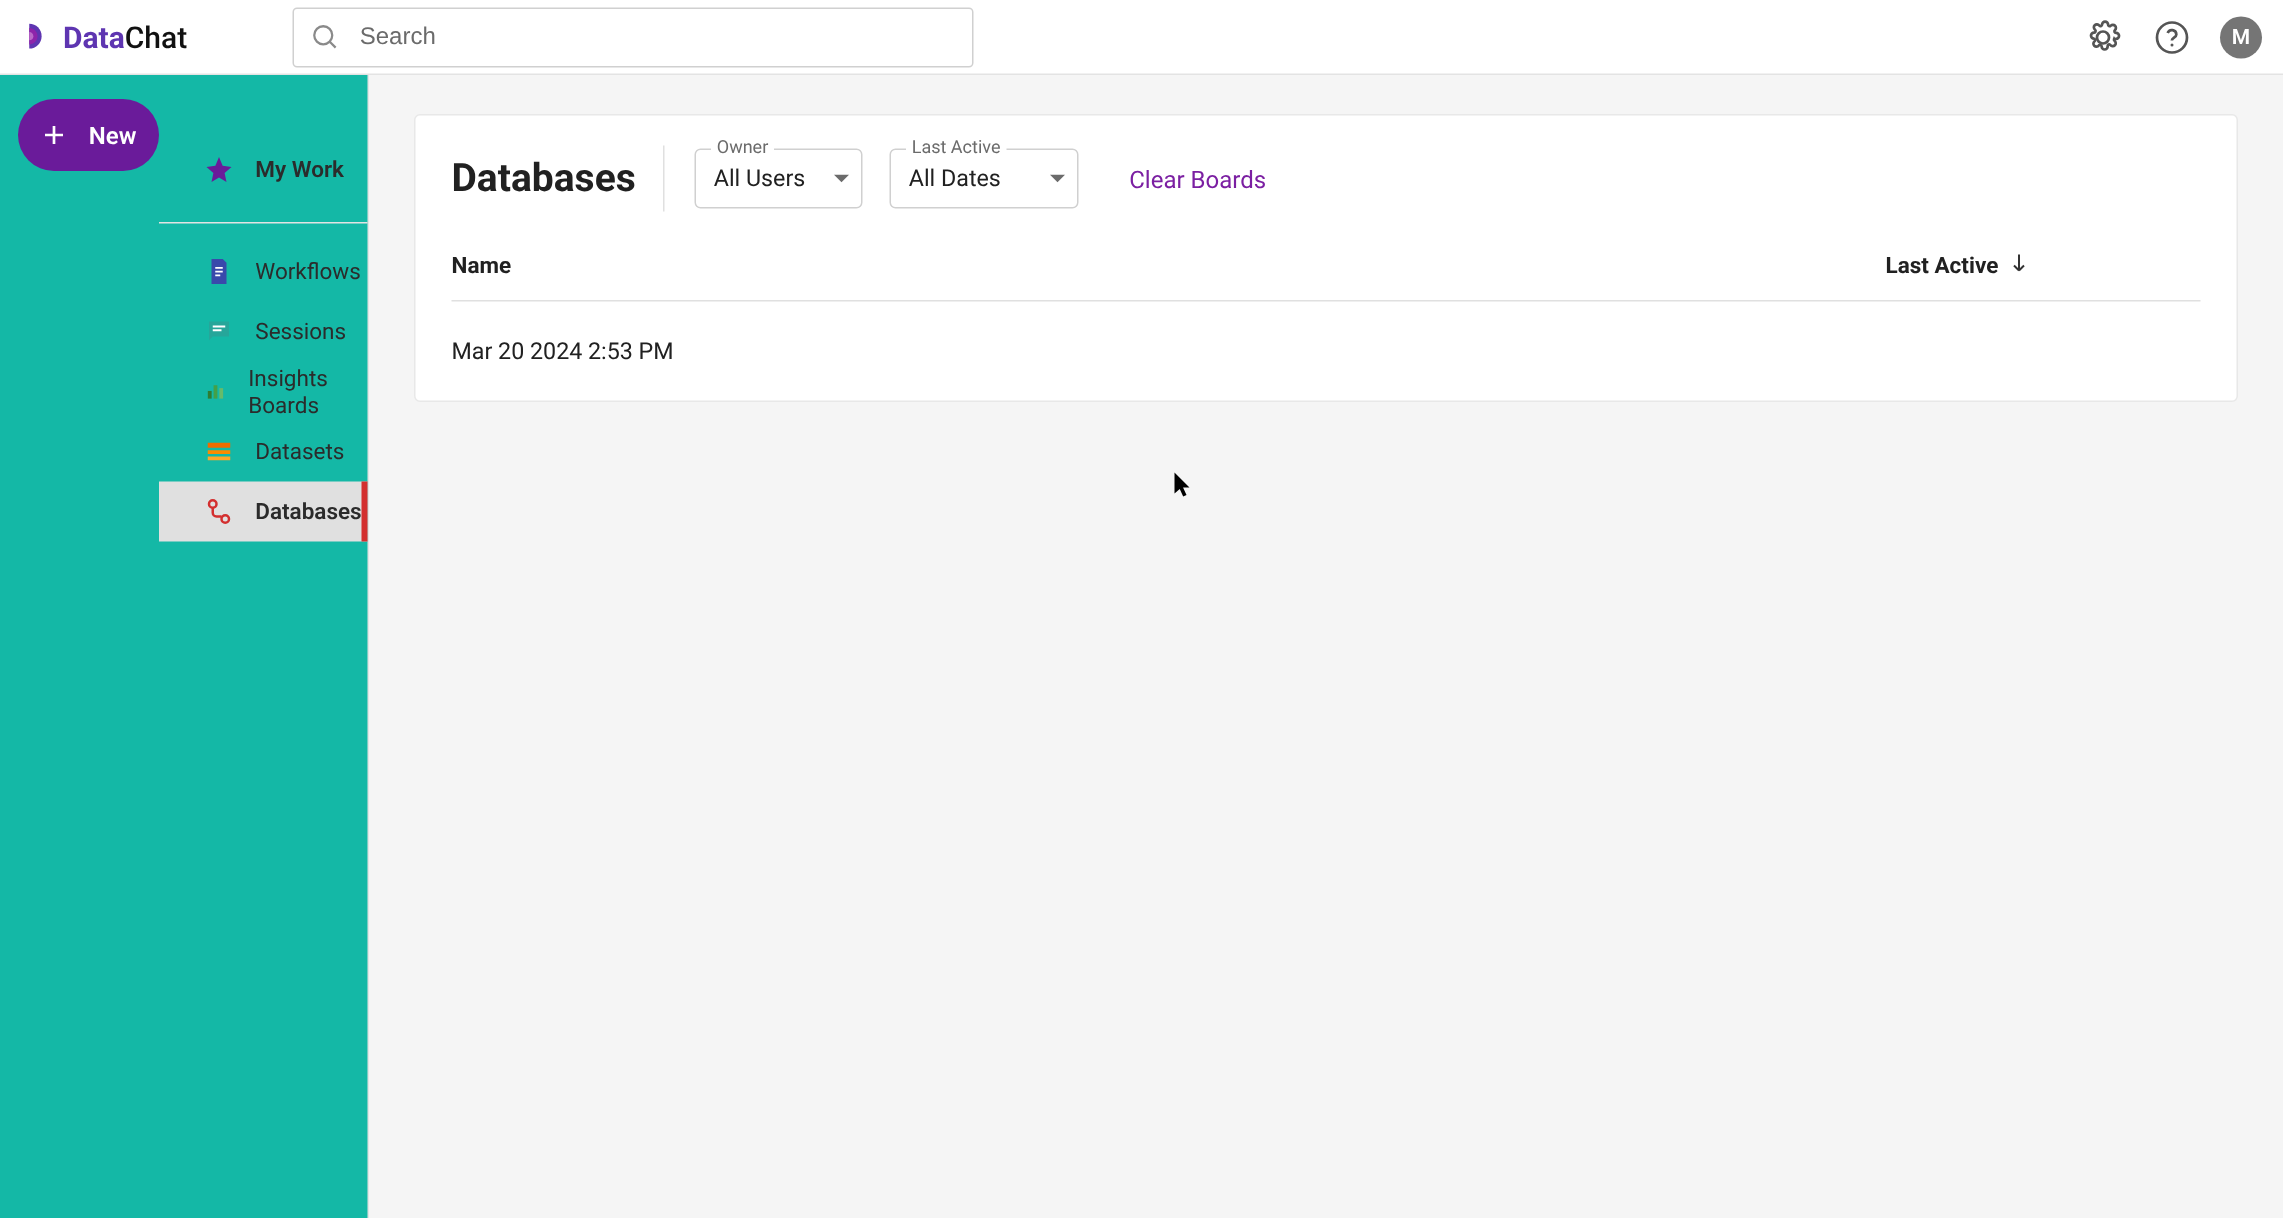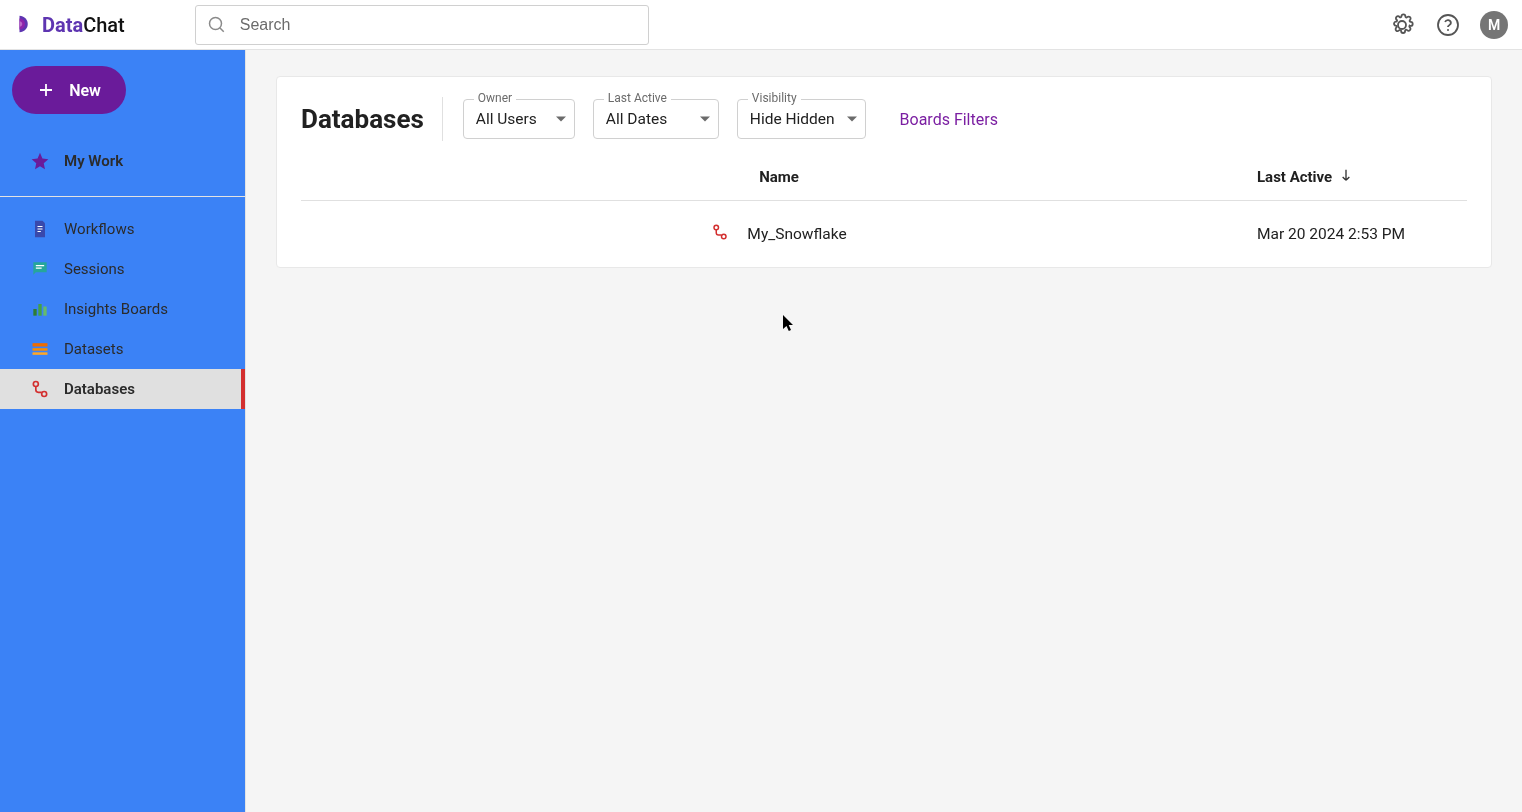--- a/index.html
+++ b/index.html
@@ -60,8 +60,8 @@
   
   .body{display:flex;height:calc(100% - 50px);}
   .sidebar{
-    width:246px;flex:0 0 246px;border-right:1px solid #e3e3e3;background:#3b82f6;
-    display:flex;flex-direction:column;padding-top:16px;
+    width:246px;flex:0 0 246px;border-right:1px solid #e3e3e3;background:#14b8a6;
+    display:flex;padding-top:16px;
   }
   .new-btn{
     margin-left:12px;width:114px;height:48px;border-radius:24px;

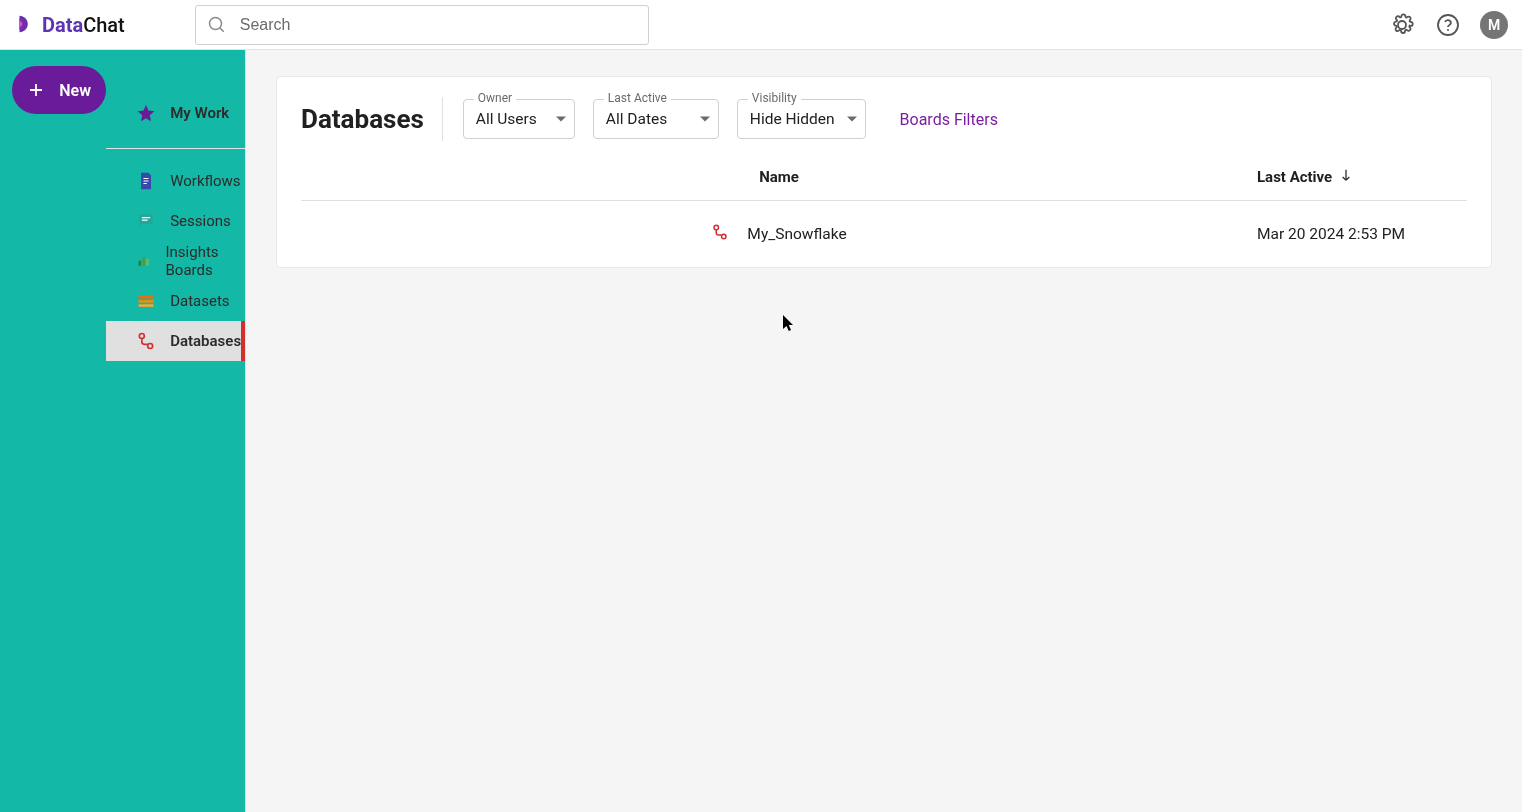--- a/index.html
+++ b/index.html
@@ -265,11 +265,6 @@
           <span>All Dates</span>
           <span class="caret"></span>
         </div>
-        <div class="filter" style="min-width:126px">
-          <span class="label">Visibility</span>
-          <span>Hide Hidden</span>
-          <span class="caret"></span>
-        </div>
 
         <div class="clear">Boards Filters</div>
       </div>

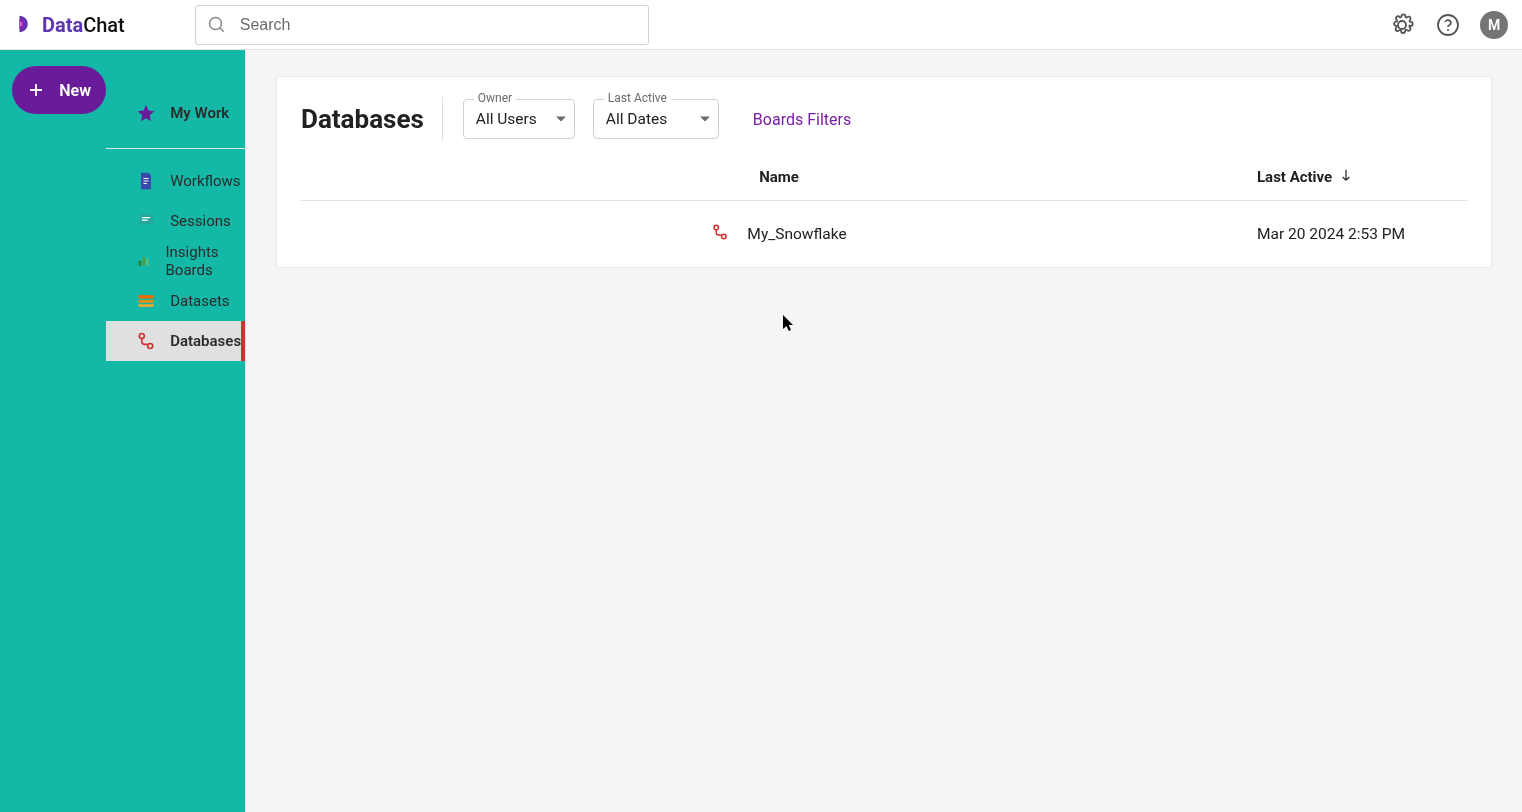--- a/index.html
+++ b/index.html
@@ -266,7 +266,7 @@
           <span class="caret"></span>
         </div>
 
-        <div class="clear">Boards Filters</div>
+        <div class="clear">Clear Boards</div>
       </div>
 
       <div class="tbl">

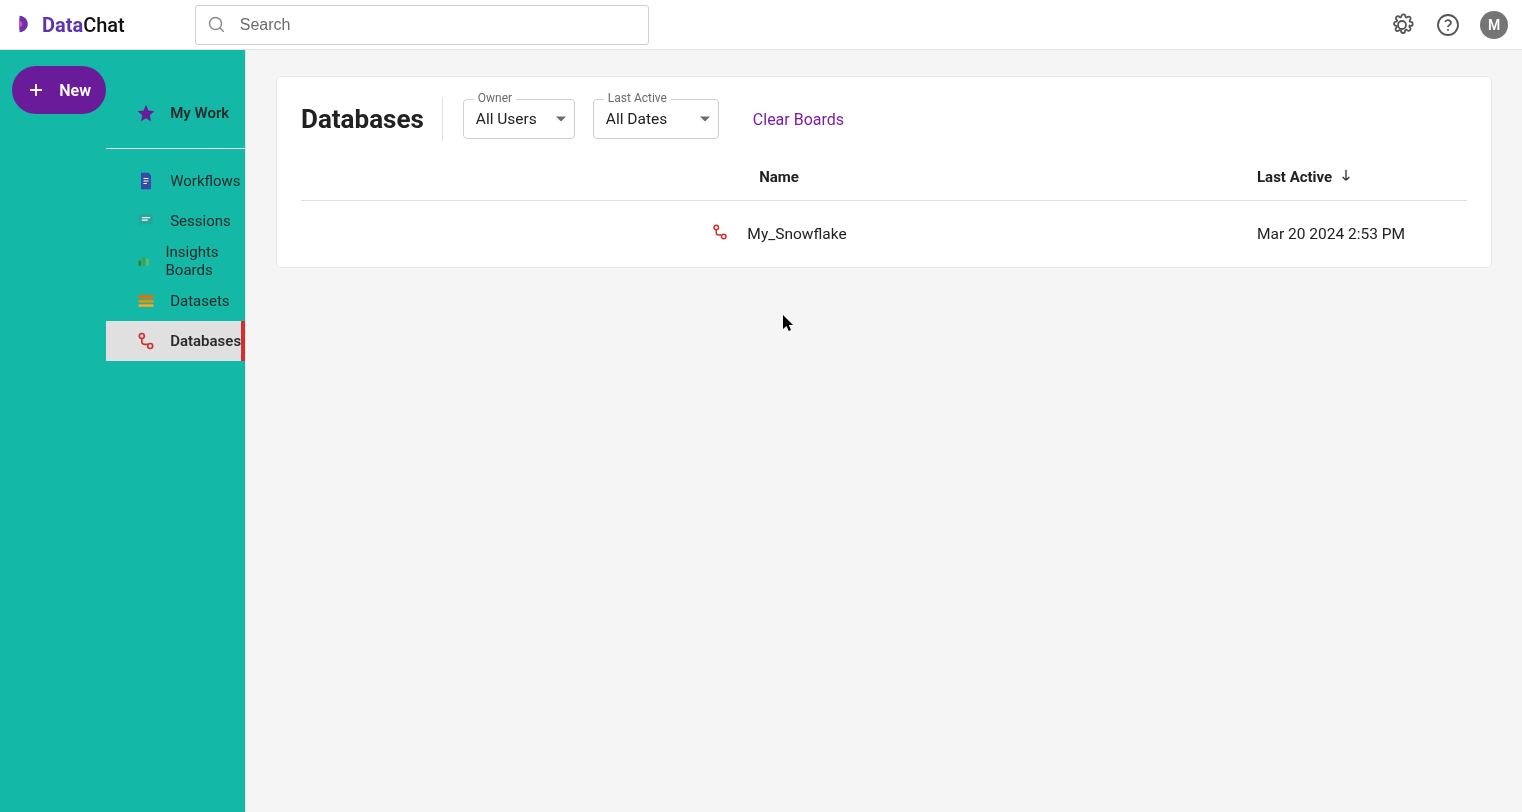--- a/index.html
+++ b/index.html
@@ -122,7 +122,7 @@
     display:flex;align-items:center;height:48px;
   }
   .tbl-head{border-bottom:1px solid #e0e0e0;font-weight:700;}
-  .col-name{flex:1;display:flex;align-items:center;gap:18px;justify-content:center;}
+  .col-name{flex:1;display:flex;align-items:center;gap:18px;}
   .col-date{width:210px;text-align:left;display:flex;align-items:center;gap:6px;}
   .sort-arrow svg{width:16px;height:16px;}
   .row-data{font-size:15.5px;height:66px;}

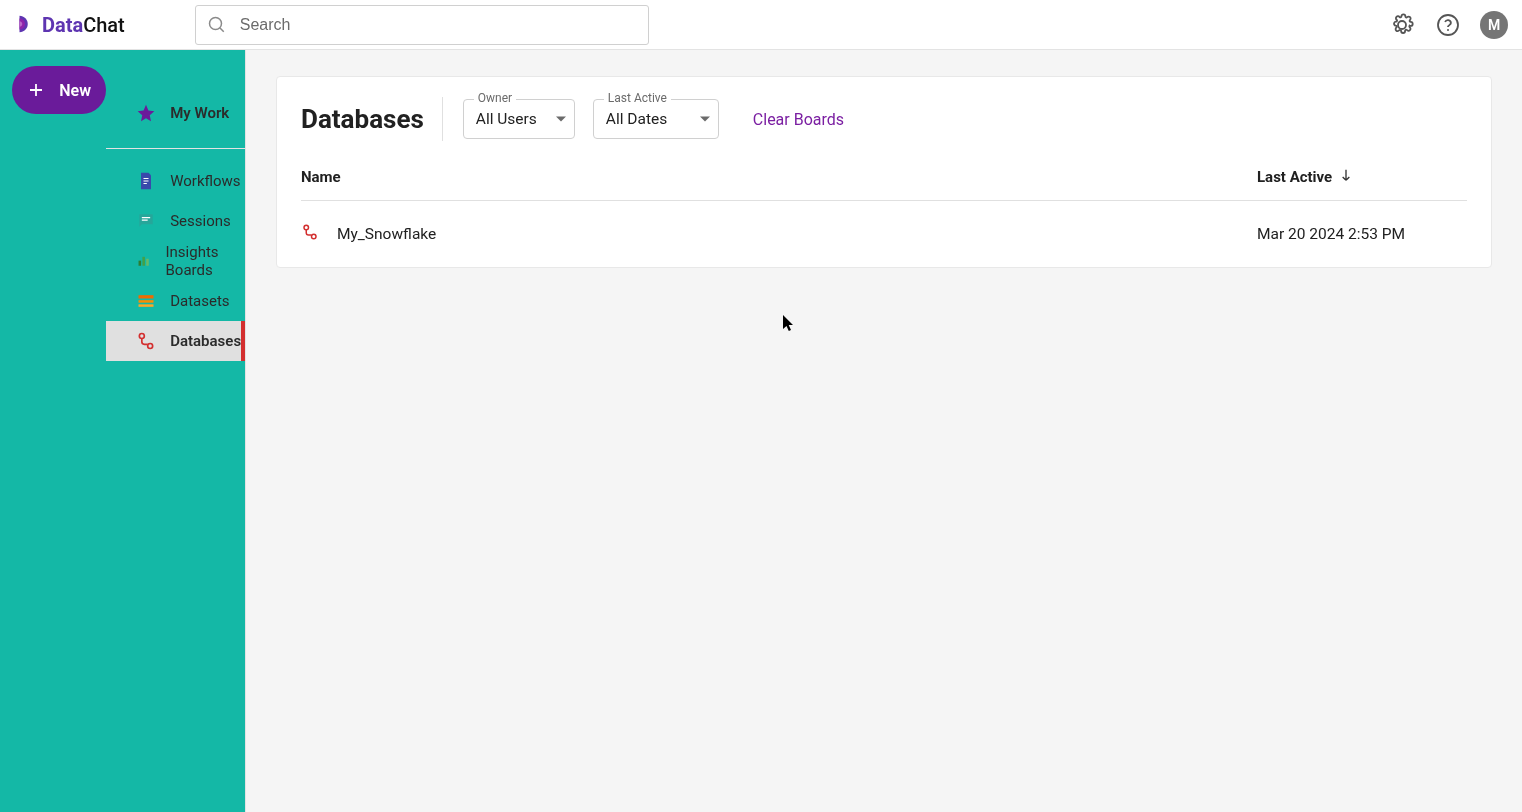--- a/index.html
+++ b/index.html
@@ -285,16 +285,6 @@
         </div>
 
         <div class="tbl-row row-data">
-          <div class="col-name">
-            <span class="db-icon">
-              <svg viewBox="0 0 24 24">
-                <circle cx="7" cy="6" r="3" fill="none" stroke="var(--red-accent)" stroke-width="2"></circle>
-                <circle cx="17" cy="18" r="3" fill="none" stroke="var(--red-accent)" stroke-width="2"></circle>
-                <path d="M7 9v4a3 3 0 0 0 3 3h4" fill="none" stroke="var(--red-accent)" stroke-width="2"></path>
-              </svg>
-            </span>
-            <span>My_Snowflake</span>
-          </div>
           <div class="col-date">
             <span>Mar 20 2024 2:53 PM</span>
           </div>

